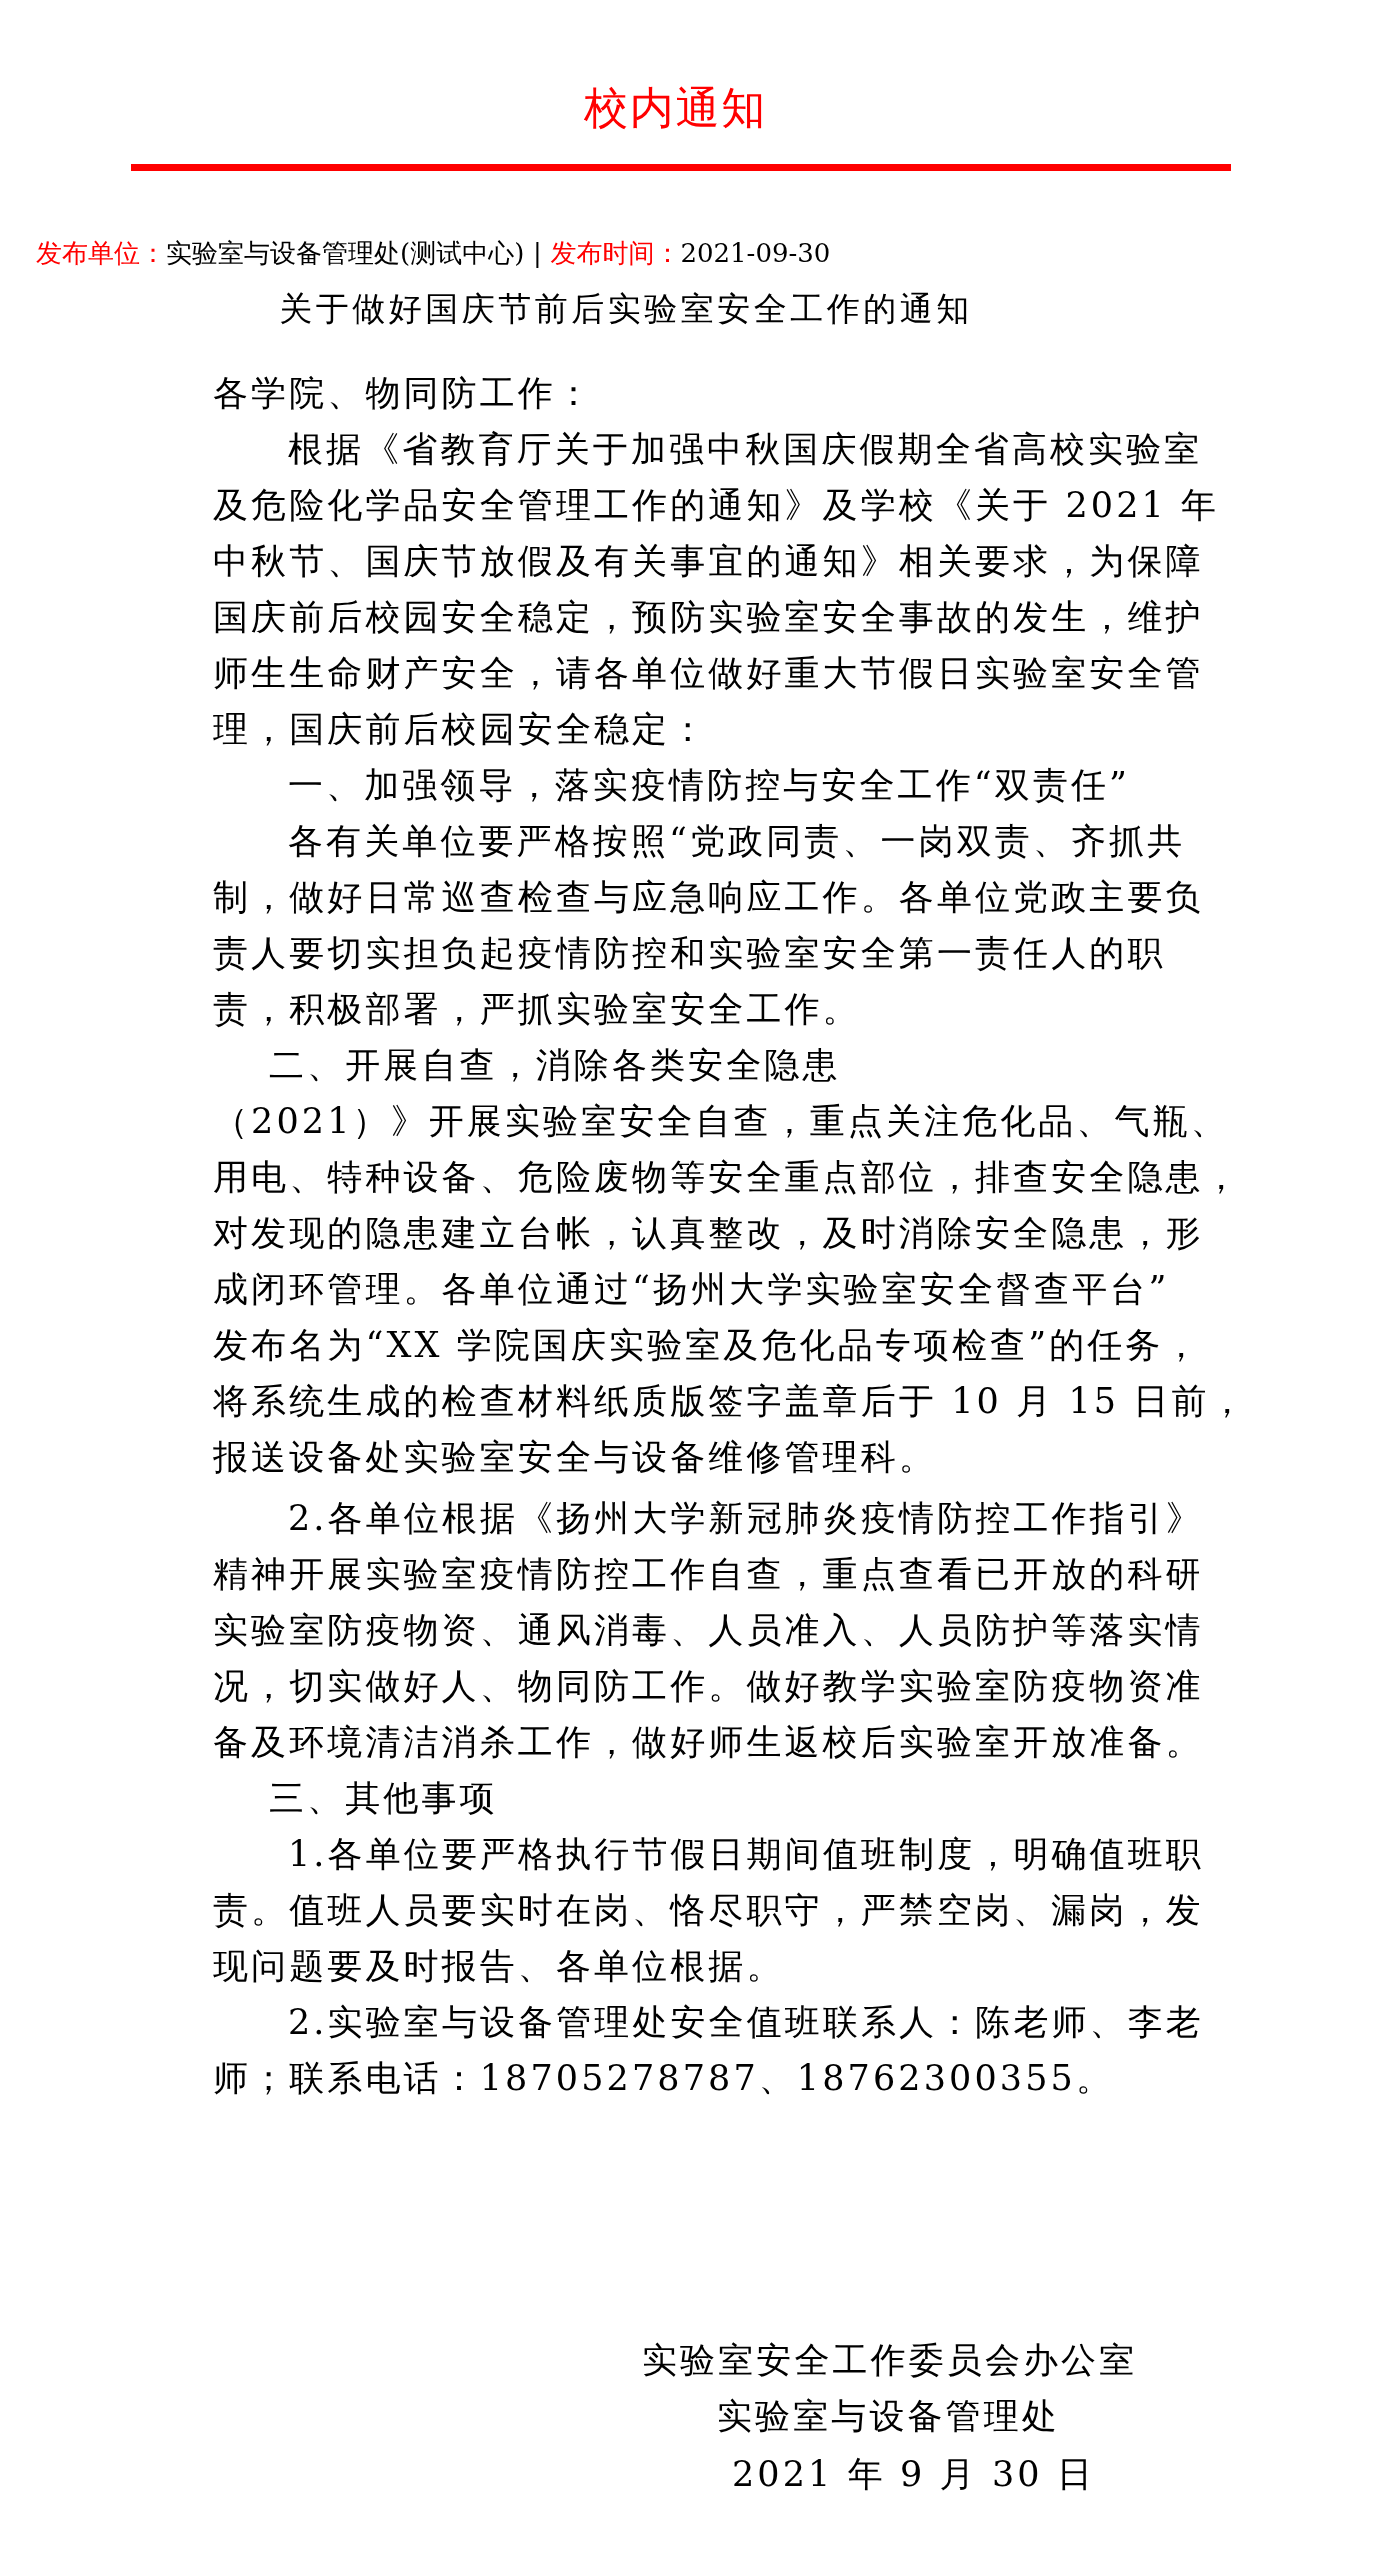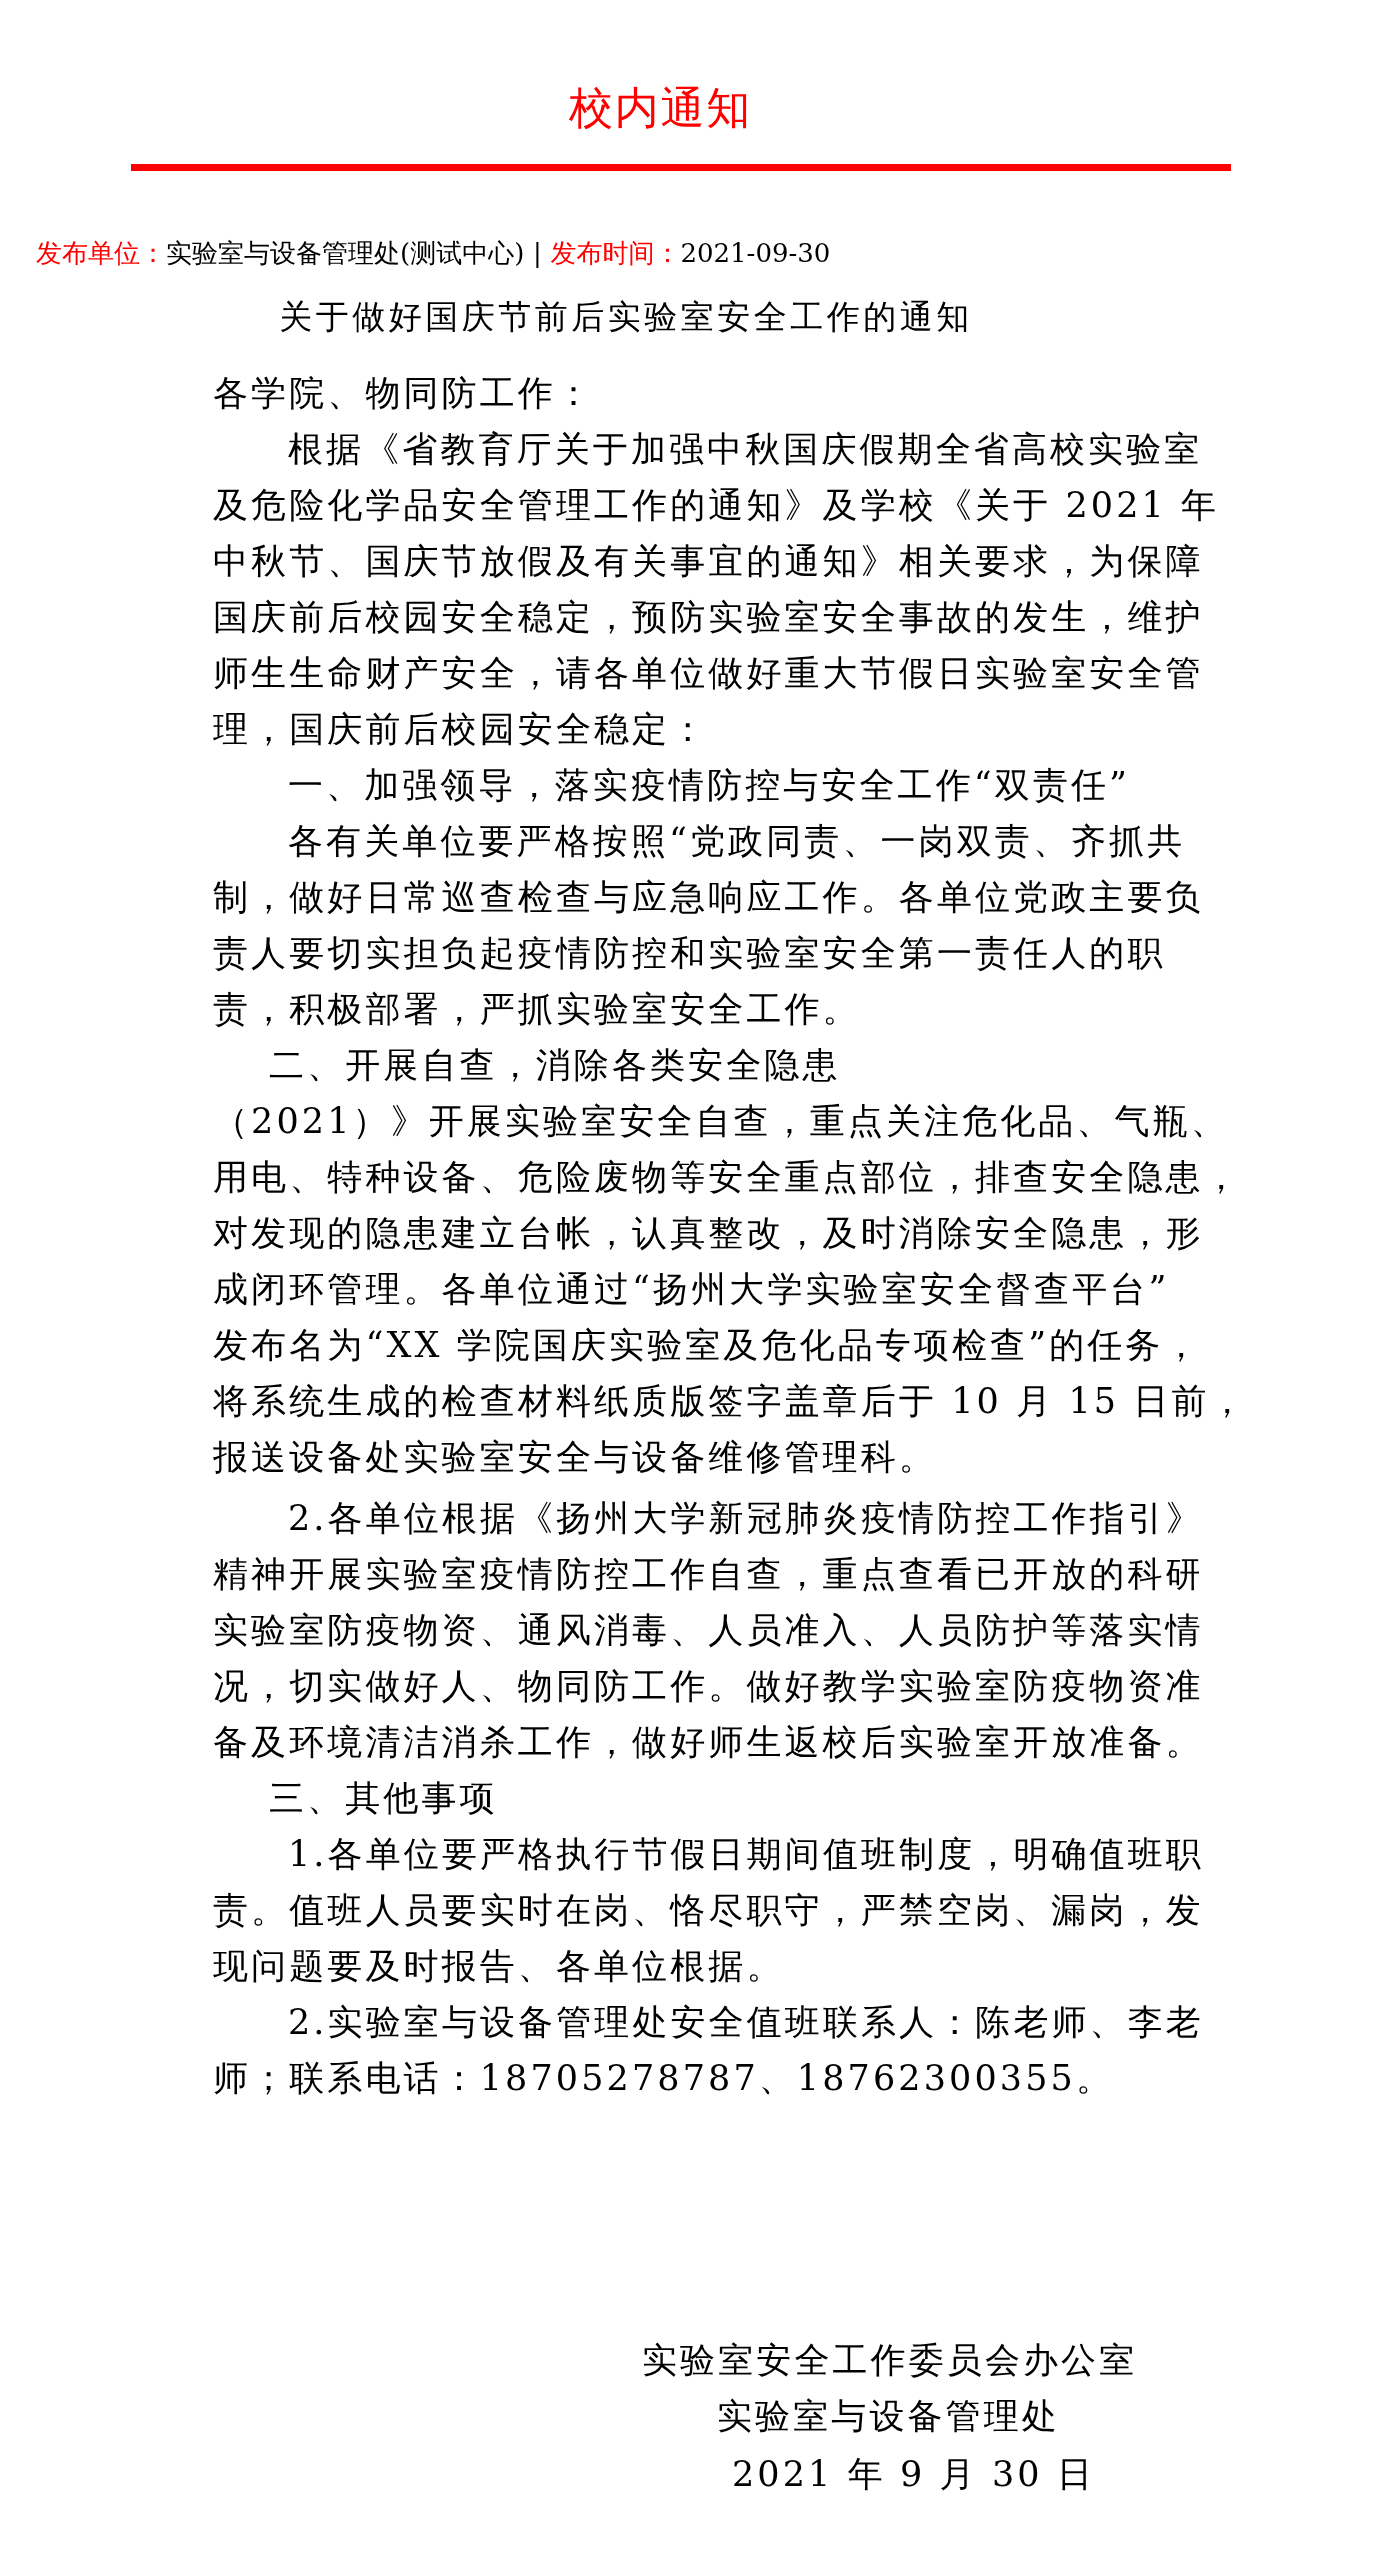--- a/index.html
+++ b/index.html
@@ -6,7 +6,7 @@
   body { width: 1387px; height: 2576px; position: relative; overflow: hidden;
          font-family: "DejaVu Serif", "Liberation Serif", serif; color: #000; }
   .doc-title { position: absolute; left: 0; width: 1321px; top: 80px; text-align: center;
-               font-size: 44px; line-height: 56px; color: #ff0000; letter-spacing: 1.7px; }
+               font-size: 44px; line-height: 56px; color: #ff0000; letter-spacing: 1.7px; padding-left: 15px; }
   .red-rule { position: absolute; left: 131px; top: 164px; width: 1100px; height: 7px; background: #ff0000; }
   .meta { position: absolute; left: 0; width: 1387px; top: 234px; text-align: left;
           font-size: 26px; line-height: 38px; white-space: nowrap; margin-left: 36px; }

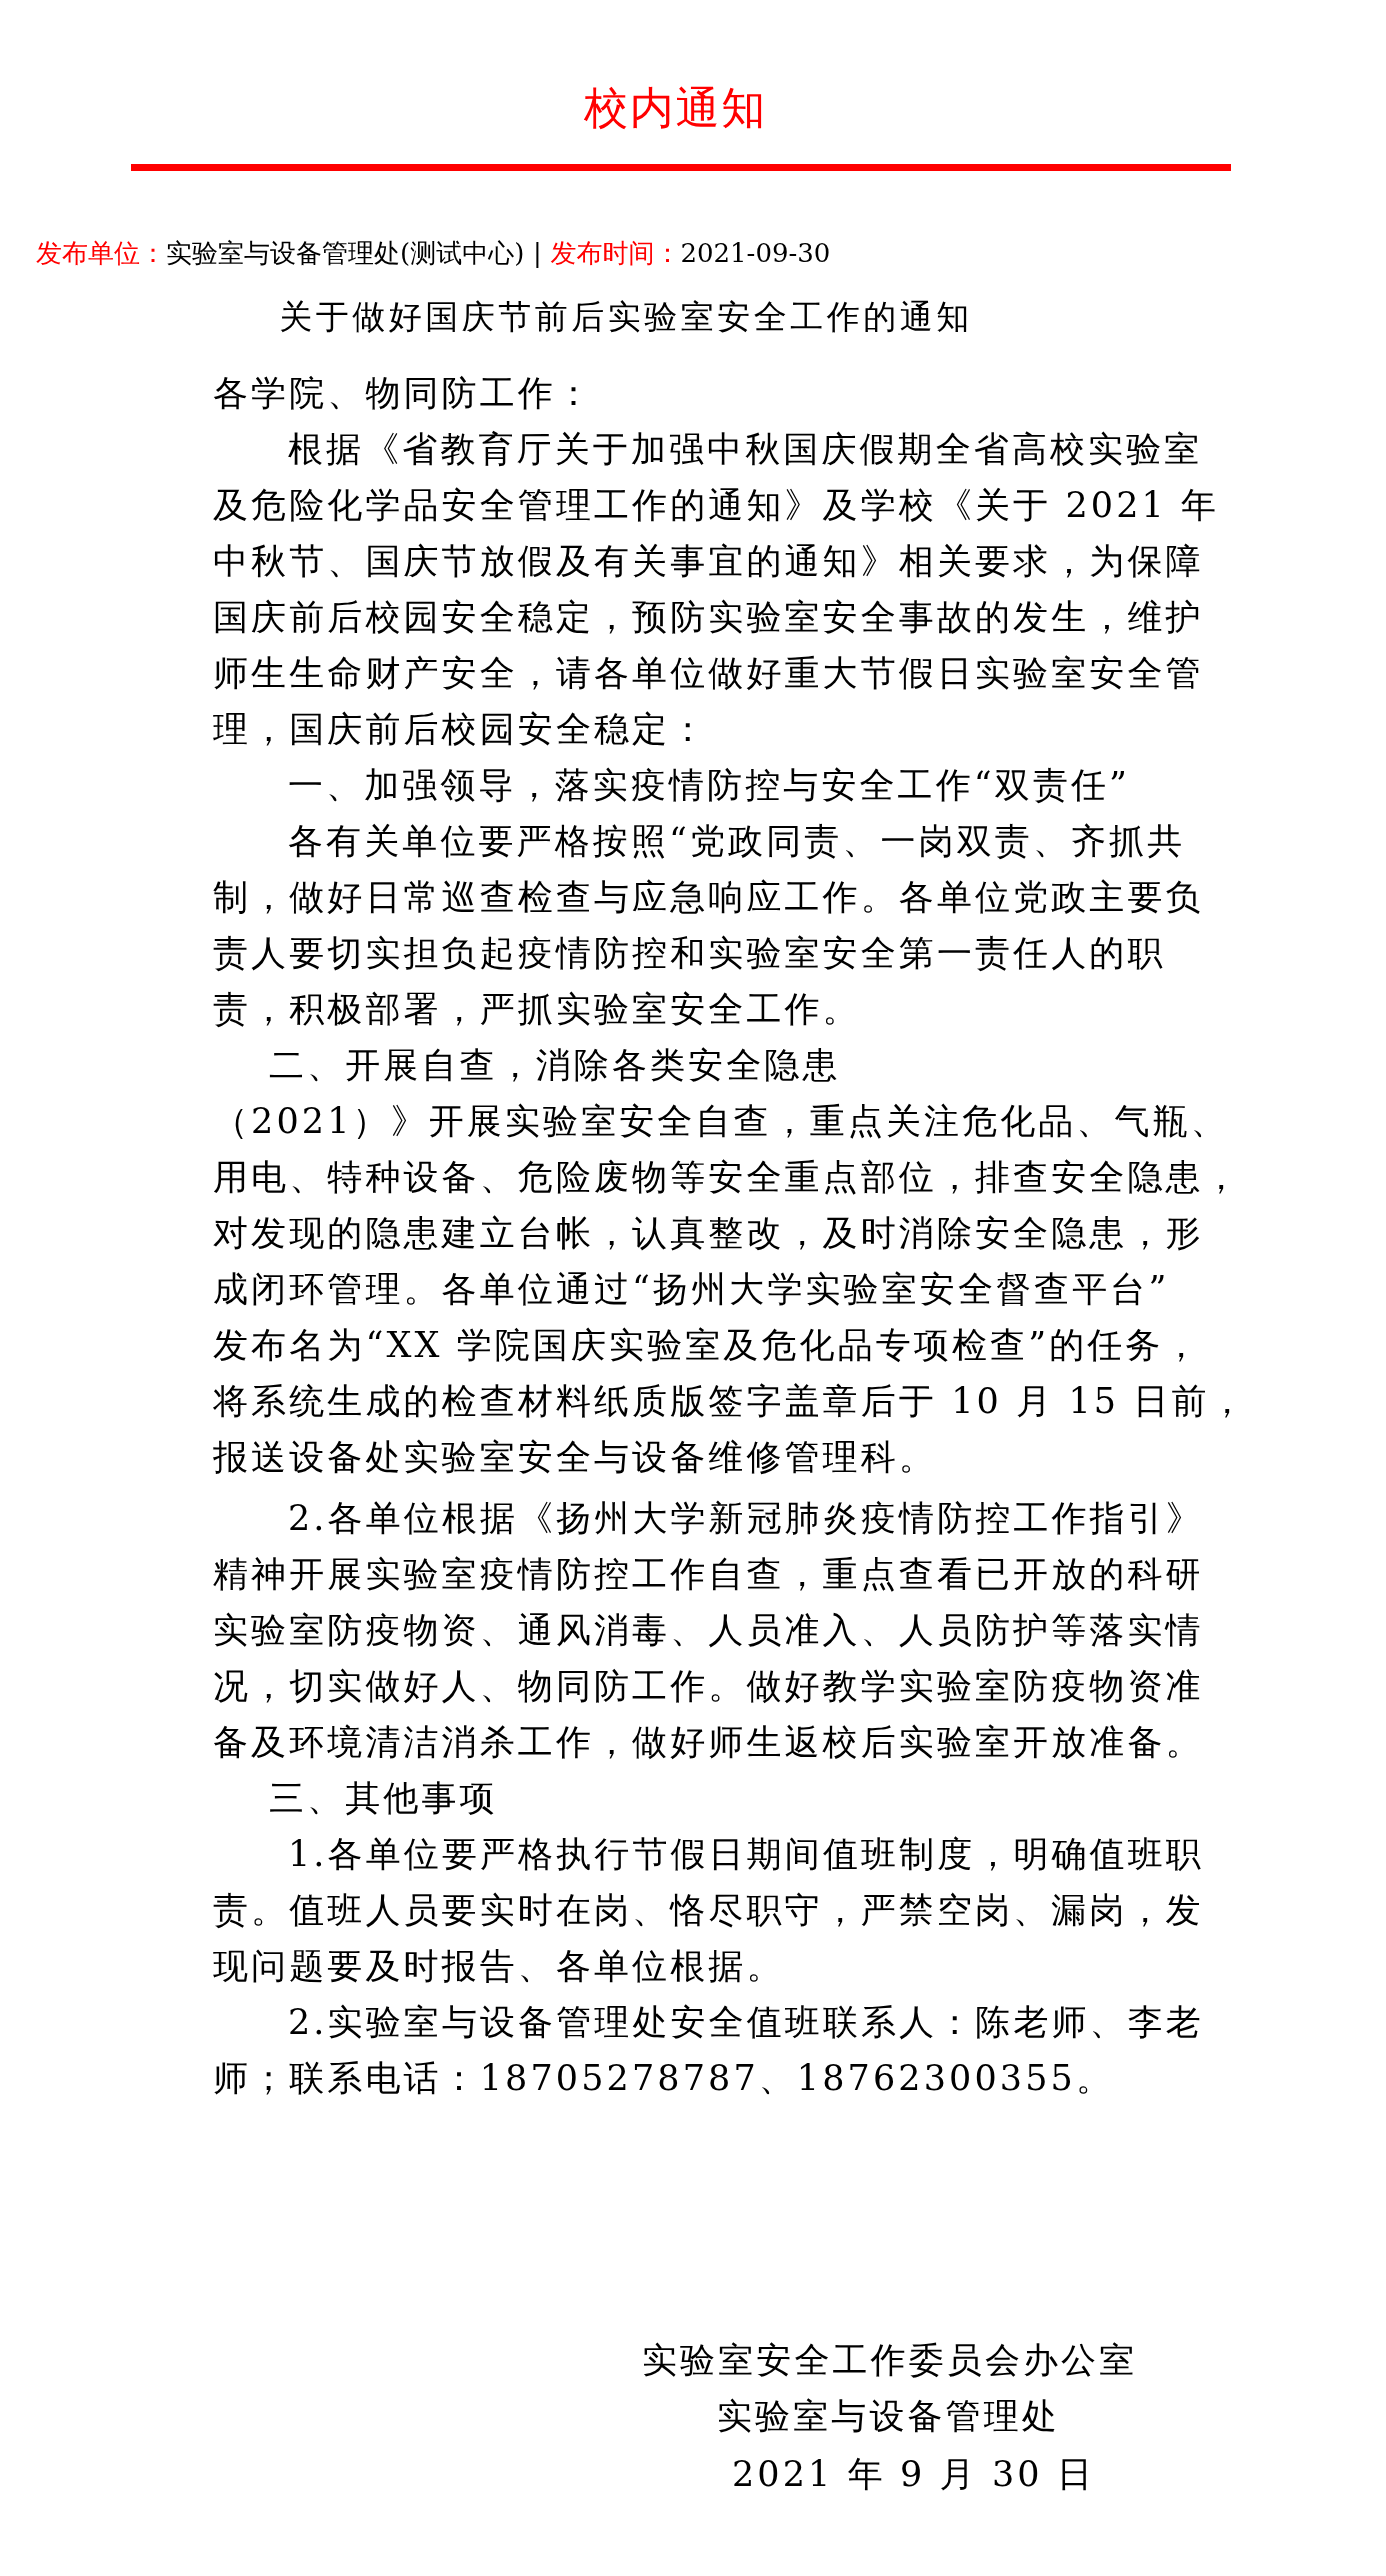--- a/index.html
+++ b/index.html
@@ -12,7 +12,7 @@
           font-size: 26px; line-height: 38px; white-space: nowrap; margin-left: 36px; }
   .meta .label { color: #ff0000; }
   .meta .sep { display: inline-block; margin: 0 8.7px; color: #000; }
-  .notice-heading { position: absolute; left: 0; width: 1252px; top: 294px; text-align: center;
+  .notice-heading { position: absolute; left: 0; width: 1252px; top: 286px; text-align: center;
                     font-size: 33px; line-height: 45px; letter-spacing: 3.5px; white-space: nowrap; }
   .body { position: absolute; left: 213px; top: 365px; width: 970px; }
   .line { font-size: 35px; line-height: 56px; height: 56px; letter-spacing: 3.1px; white-space: nowrap; }

